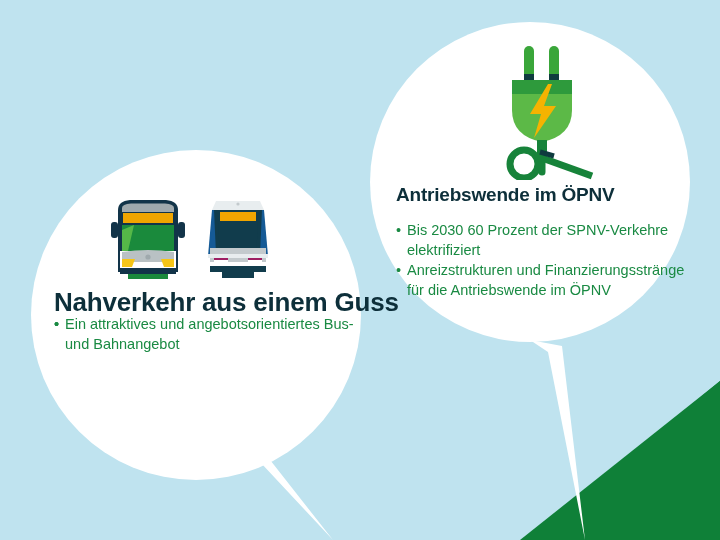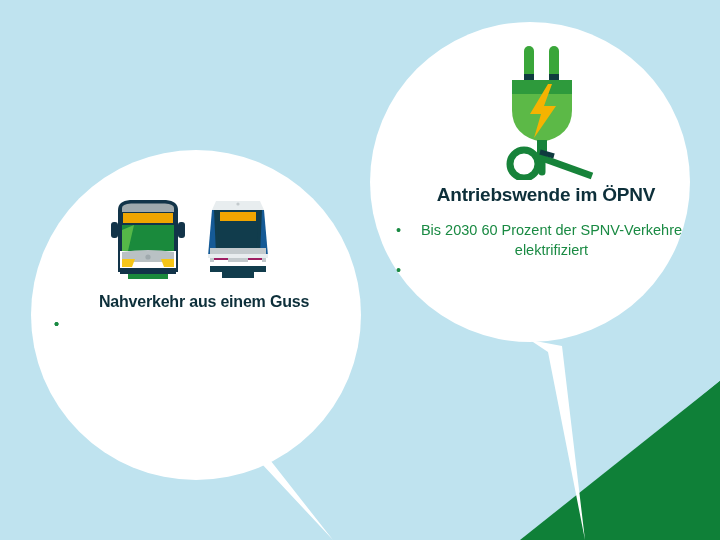--- a/index.html
+++ b/index.html
@@ -31,7 +31,6 @@
   .callout-text {
     position: absolute;
     z-index: 5;
-    text-align: center;
   }
   .heading {
     font-weight: bold;

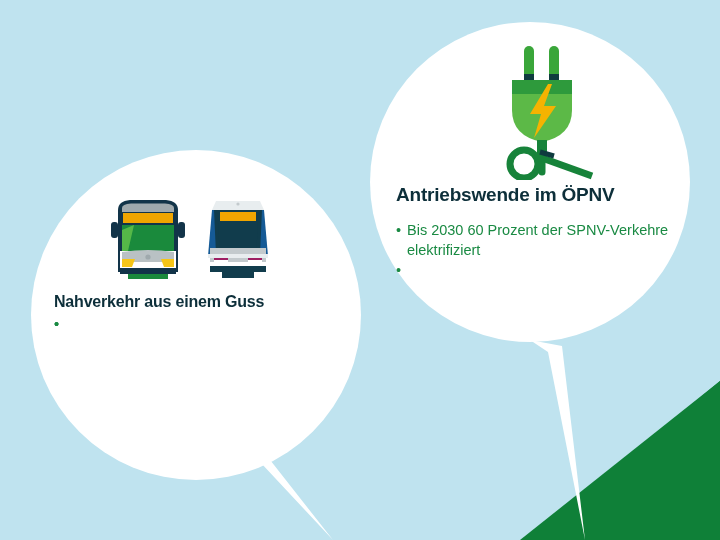--- a/index.html
+++ b/index.html
@@ -218,6 +218,7 @@
       </li>
       <li>
         <span class="dot">•</span>
+        <span>Anreizstrukturen und Finanzierungsstränge für die Antriebswende im ÖPNV</span>
       </li>
     </ul>
   </div>

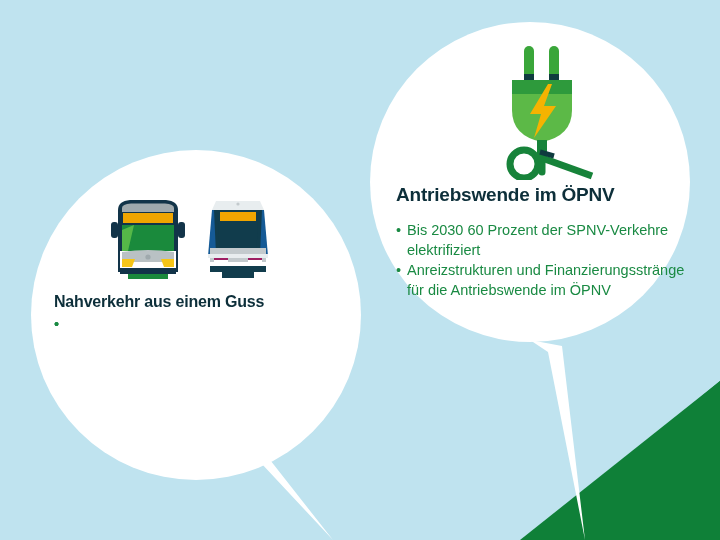--- a/index.html
+++ b/index.html
@@ -62,7 +62,7 @@
     width: 300px;
   }
   #left-text .heading {
-    font-size: 16px;
+    font-size: 26px;
     line-height: 24px;
   }
   #left-text .bullets {

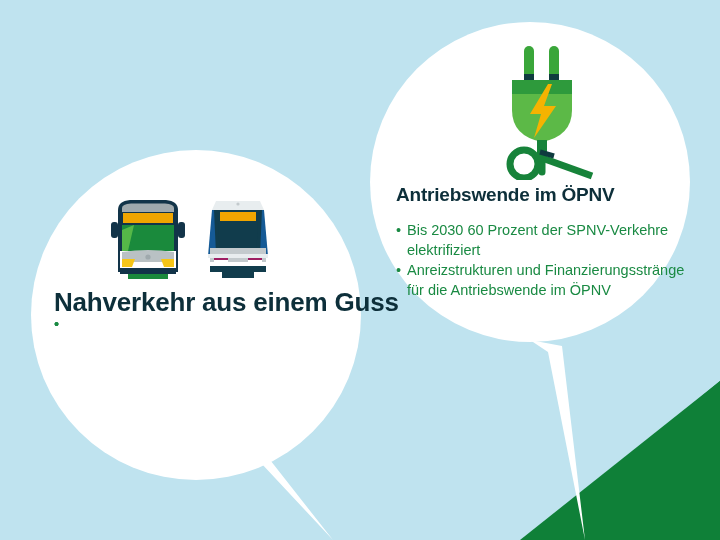--- a/index.html
+++ b/index.html
@@ -205,6 +205,7 @@
       </li>
       <li>
         <span class="dot">•</span>
+        <span>Ein attraktives und angebotsorientiertes Bus- und Bahnangebot</span>
       </li>
     </ul>
   </div>

